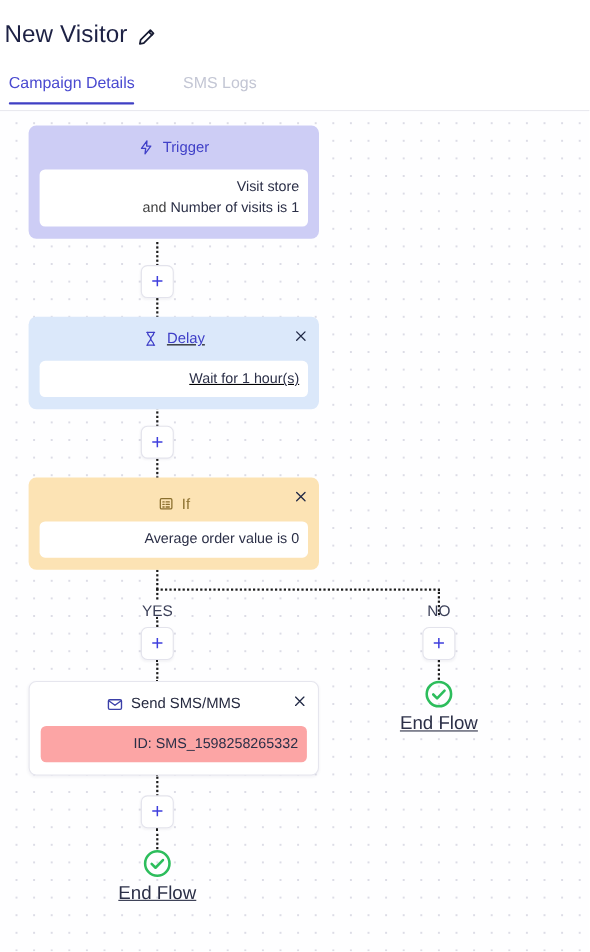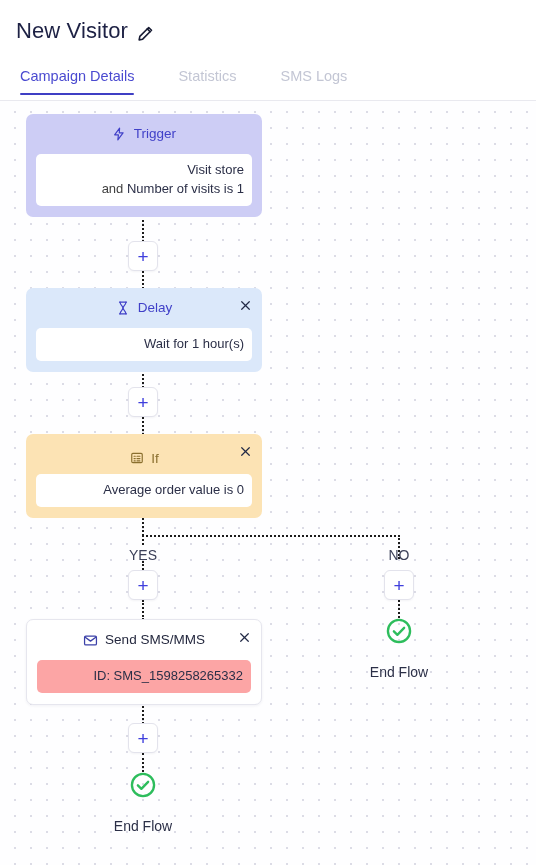--- a/index.html
+++ b/index.html
@@ -19,7 +19,7 @@
   .page-header {
     position: absolute; left: 0; top: 0; width: 536px; height: 62px;
     display: flex; align-items: center;
-    padding-left: 16px;
+    padding-left: 4px;
     background: transparent;
     z-index: 6;
   }

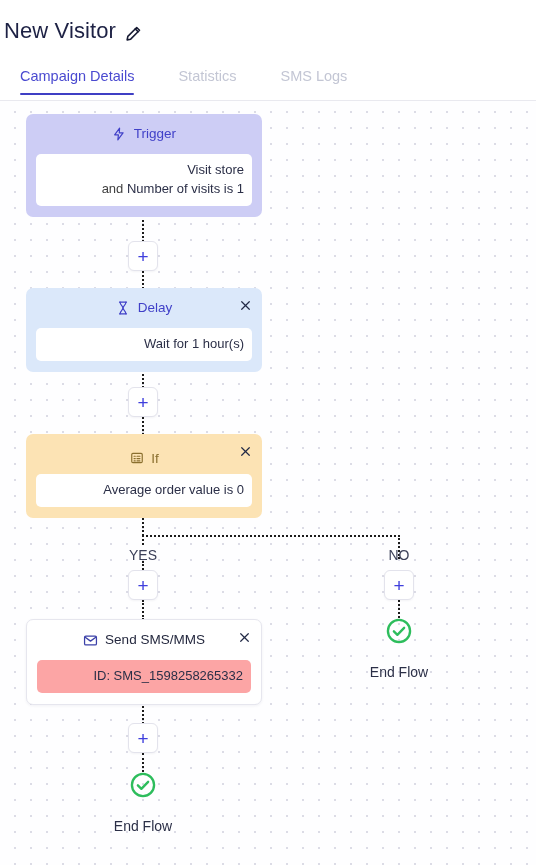--- a/index.html
+++ b/index.html
@@ -42,7 +42,7 @@
   .tab-bar {
     position: absolute; left: 0; top: 62px; width: 536px; height: 39px;
     display: flex; align-items: flex-start;
-    padding-left: 20px;
+    padding-left: 8px;
     z-index: 6;
   }
   .tab-bar::after {

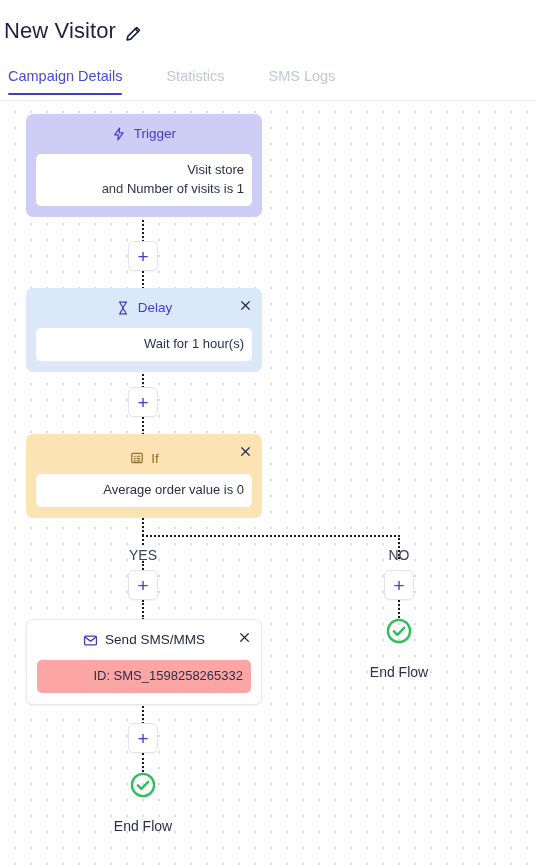--- a/index.html
+++ b/index.html
@@ -206,7 +206,6 @@
 
   <div class="tab-bar">
     <button class="tab active">Campaign Details</button>
-    <button class="tab">Statistics</button>
     <button class="tab">SMS Logs</button>
   </div>
 

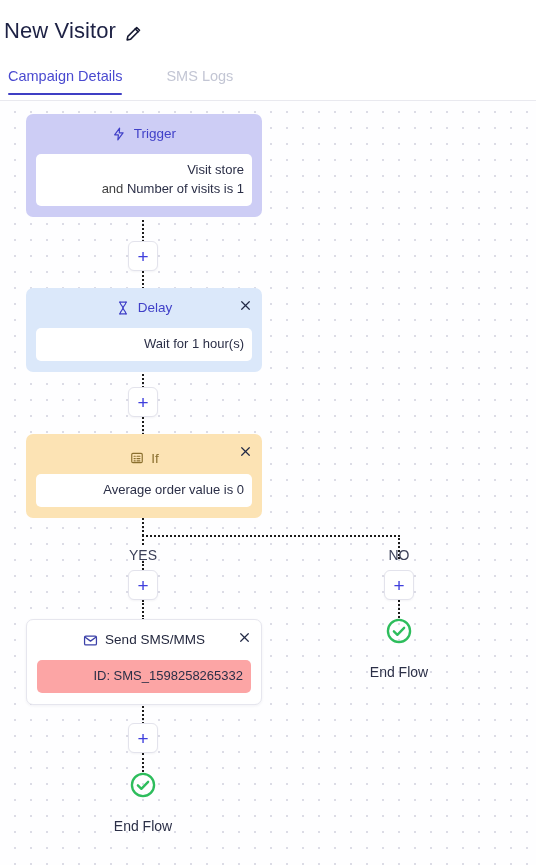--- a/index.html
+++ b/index.html
@@ -96,7 +96,7 @@
   .node {
     position: absolute;
     left: 26px;
-    width: 236px;
+    width: 264px;
     border-radius: 7px;
     z-index: 3;
     padding: 9px 10px 11px 10px;

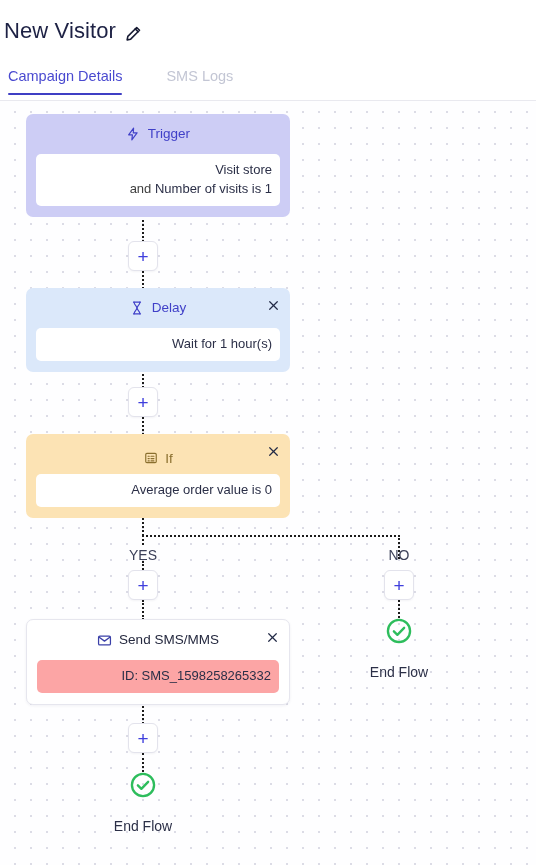--- a/index.html
+++ b/index.html
@@ -258,7 +258,7 @@
       <span>+</span>
     </div>
 
-    <div class="node node-delay" style="top:187px;">
+    <div class="node node-delay" style="top:187px;text-decoration:underline;">
       <div class="node-head">
         <span class="node-icon">
           <svg width="14" height="14" viewBox="0 0 24 24" fill="none" stroke="#4040c8" stroke-width="2" stroke-linecap="round" stroke-linejoin="round">

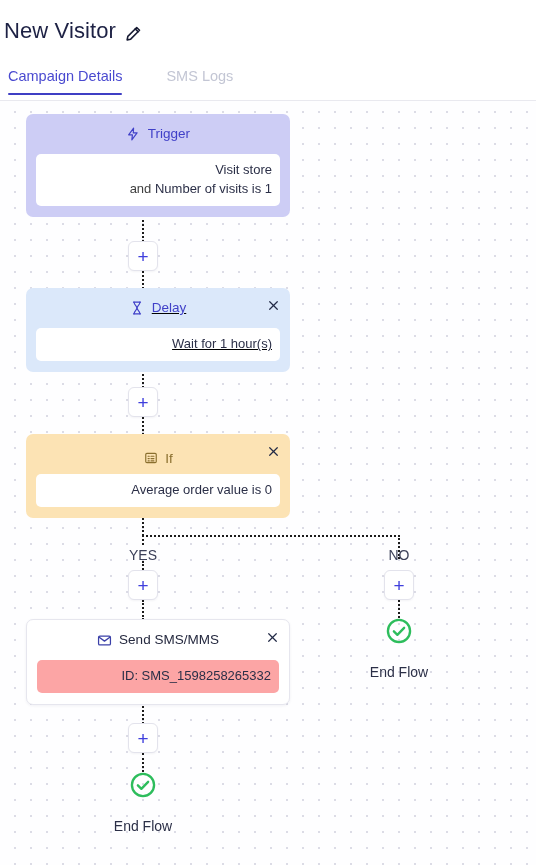--- a/index.html
+++ b/index.html
@@ -183,10 +183,11 @@
   }
   .end-flow .ef-icon { width: 28px; height: 28px; display: block; }
   .end-flow .ef-label {
-    margin-top: 19px;
-    font-size: 14px;
+    margin-top: 3px;
+    font-size: 17px;
     color: #2b2f47;
     white-space: nowrap;
+    text-decoration: underline;
   }
 </style>
 </head>

